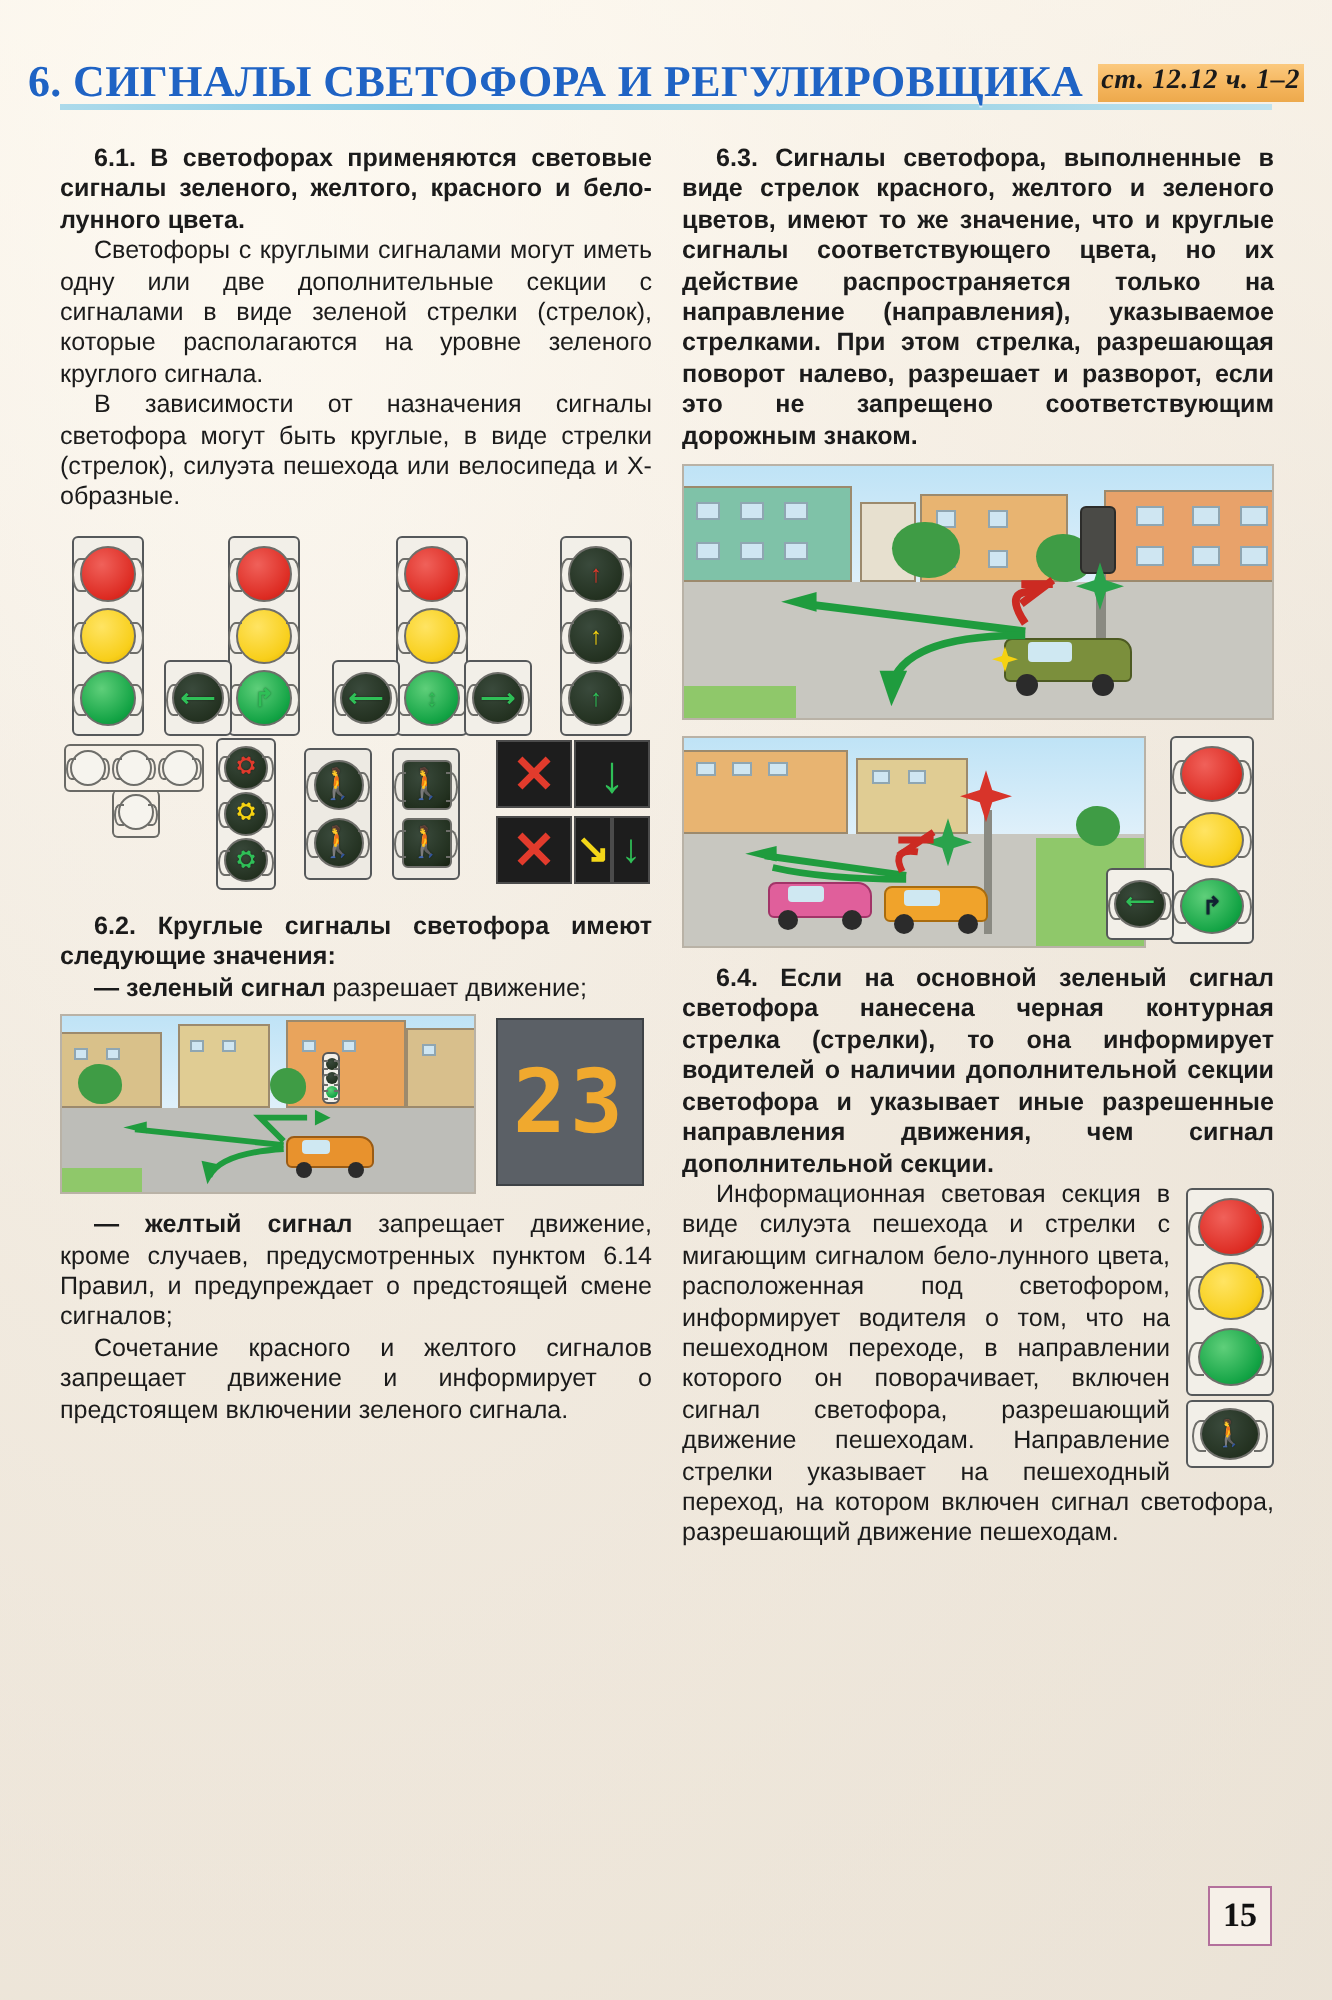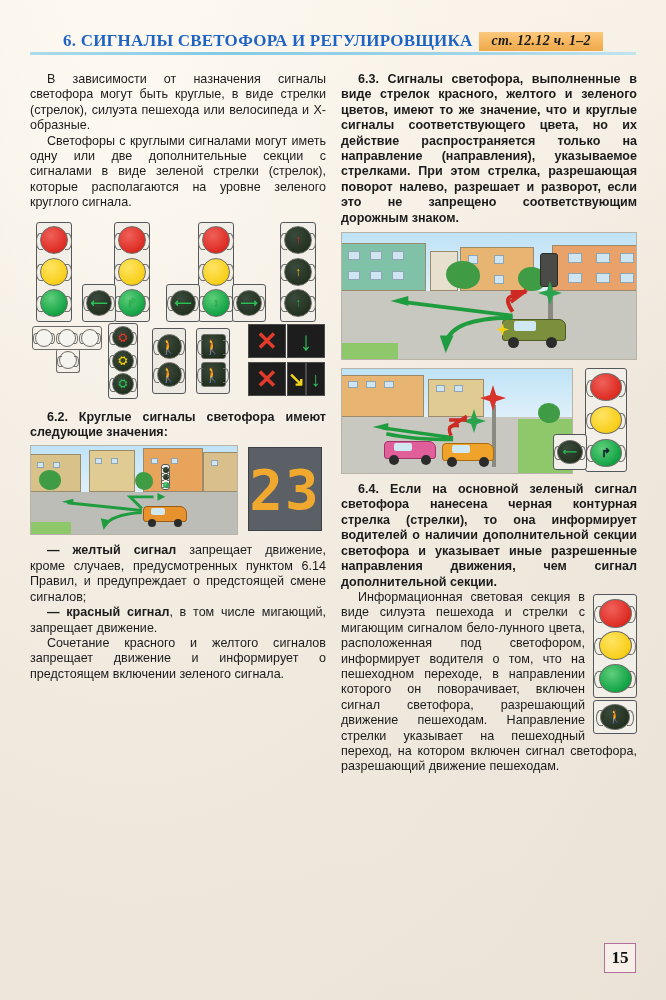--- a/index.html
+++ b/index.html
@@ -34,7 +34,7 @@
   }
   .header-title {
     font-family:"Liberation Serif", serif;
-    font-weight:700; font-size:17px; letter-spacing:.2px;
+    font-weight:700; font-size:22px; letter-spacing:.2px;
     color:#1f63c4; white-space:nowrap;
     text-shadow: 0 1px 0 rgba(255,255,255,.6);
   }

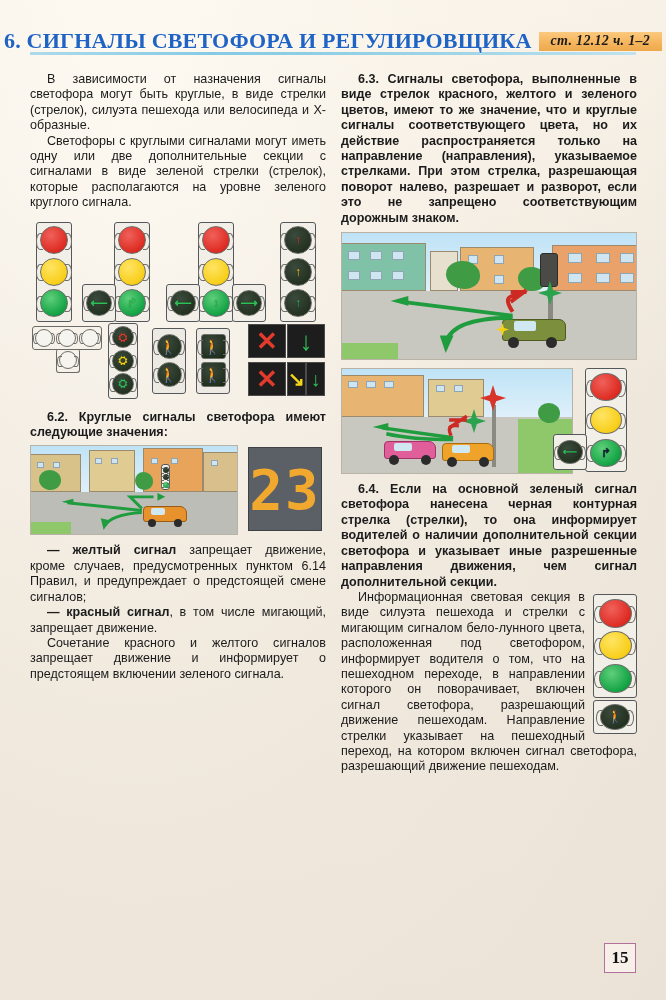--- a/index.html
+++ b/index.html
@@ -42,7 +42,7 @@
     background: linear-gradient(180deg,#fbc97e 0%, #f5b65e 55%, #eda94c 100%);
     color:#1a1a1a; font-style:italic; font-weight:700;
     font-family:"Liberation Serif", serif;
-    font-size:14px; padding:1px 12px 2px; white-space:nowrap;
+    font-size:14px; padding:1px 2px 2px; white-space:nowrap;
     letter-spacing:.3px;
   }
 

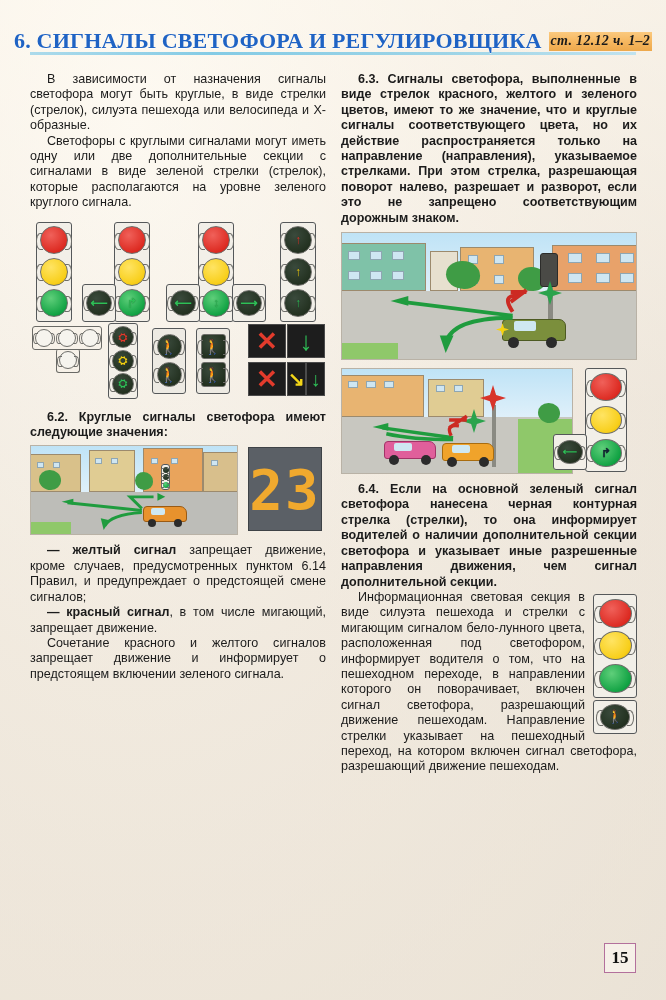--- a/index.html
+++ b/index.html
@@ -160,6 +160,9 @@
 
   <div class="col col-left">
 
+    <p class="body">
+      <span class="num">6.1. В светофорах применяются световые сигналы зеленого, желтого, красного и бело-лунного цвета.</span>
+    </p>
     <p class="body">В зависимости от назначения сигналы светофора могут быть круглые, в виде стрелки (стрелок), силуэта пешехода или велосипеда и Х-образные.</p>
     <p class="body">Светофоры с круглыми сигналами могут иметь одну или две дополнительные секции с сигналами в виде зеленой стрелки (стрелок), которые располагаются на уровне зеленого круглого сигнала.</p>
 

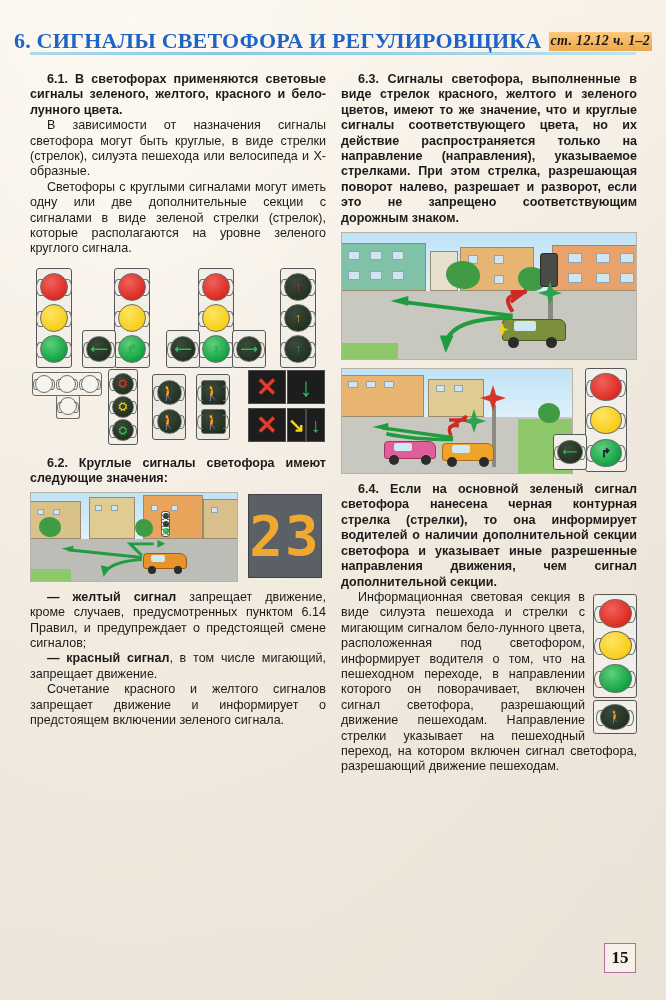--- a/index.html
+++ b/index.html
@@ -163,8 +163,8 @@
     <p class="body">
       <span class="num">6.1. В светофорах применяются световые сигналы зеленого, желтого, красного и бело-лунного цвета.</span>
     </p>
+    <p class="body">Светофоры с круглыми сигналами могут иметь одну или две дополнительные секции с сигналами в виде зеленой стрелки (стрелок), которые располагаются на уровне зеленого круглого сигнала.</p>
     <p class="body">В зависимости от назначения сигналы светофора могут быть круглые, в виде стрелки (стрелок), силуэта пешехода или велосипеда и Х-образные.</p>
-    <p class="body">Светофоры с круглыми сигналами могут иметь одну или две дополнительные секции с сигналами в виде зеленой стрелки (стрелок), которые располагаются на уровне зеленого круглого сигнала.</p>
 
     <div class="fig" style="height:186px; margin-top:7px;">
 

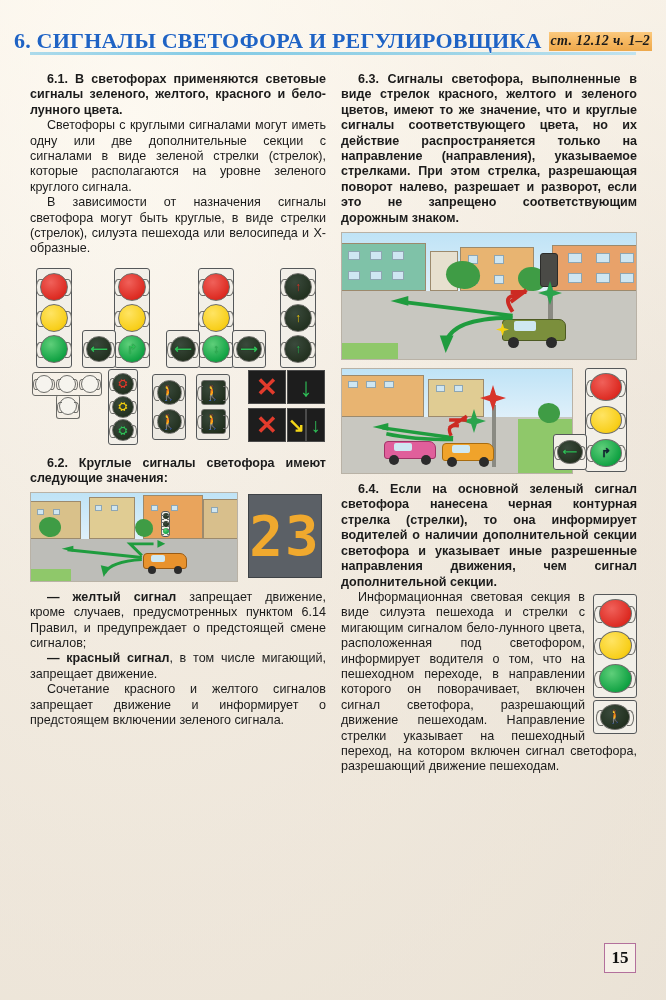--- a/index.html
+++ b/index.html
@@ -264,6 +264,9 @@
 
     <p class="body" style="margin-top:4px;">
       <span class="num">6.2. Круглые сигналы светофора имеют следующие значения:</span>
+    </p>
+    <p class="body">
+      <b>— зеленый сигнал</b><span> разрешает движение;</span>
     </p>
 
     <div class="fig" style="height:92px; margin-top:5px;">

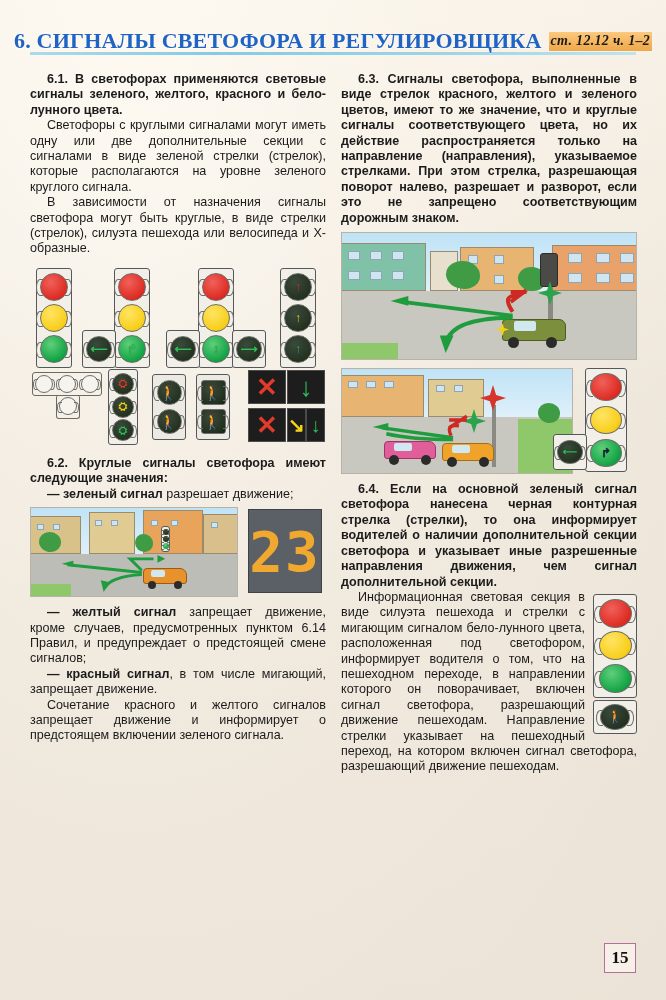--- a/index.html
+++ b/index.html
@@ -305,7 +305,7 @@
           <path d="M128 48 L136 52 L128 56" fill="#1f9c3e"></path>
         </svg>
       </div>
-      <div class="countdown" style="position:absolute; left:218px; top:2px; width:74px; height:84px; font-size:56px;">
+      <div class="countdown" style="position:absolute; left:218px; top:2px; width:74px; height:84px; font-size:44px;">
         <span>23</span>
       </div>
     </div>

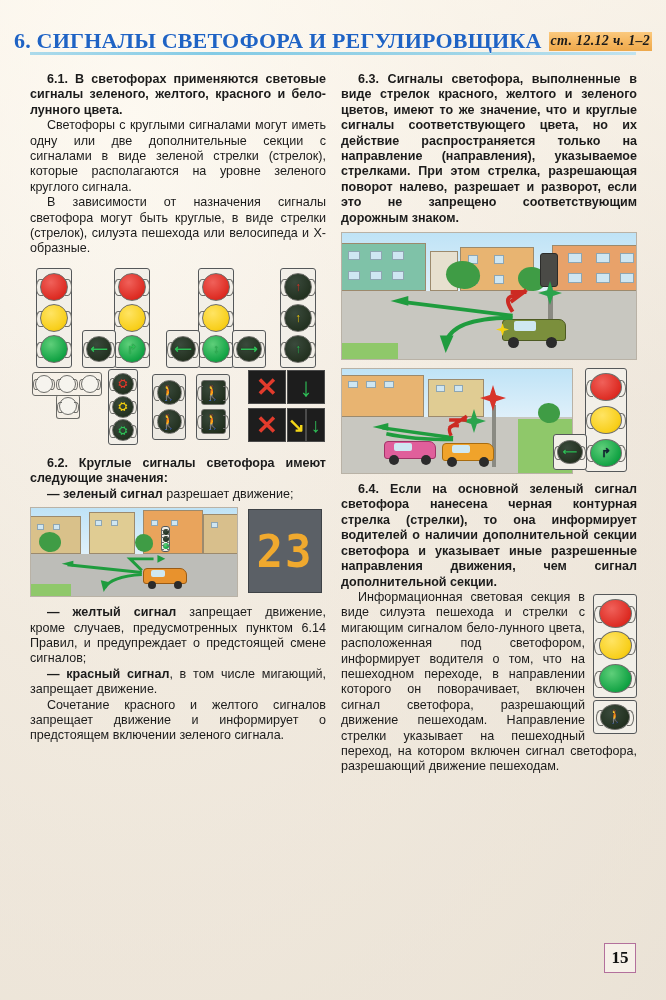--- a/index.html
+++ b/index.html
@@ -312,9 +312,6 @@
 
     <p class="body">
       <b>— желтый сигнал</b><span> запрещает движение, кроме случаев, предусмотренных пунктом 6.14 Правил, и предупреждает о предстоящей смене сигналов;</span>
-    </p>
-    <p class="body">
-      <b>— красный сигнал</b><span>, в том числе мигающий, запрещает движение.</span>
     </p>
     <p class="body">Сочетание красного и желтого сигналов запрещает движение и информирует о предстоящем включении зеленого сигнала.</p>
   </div>

